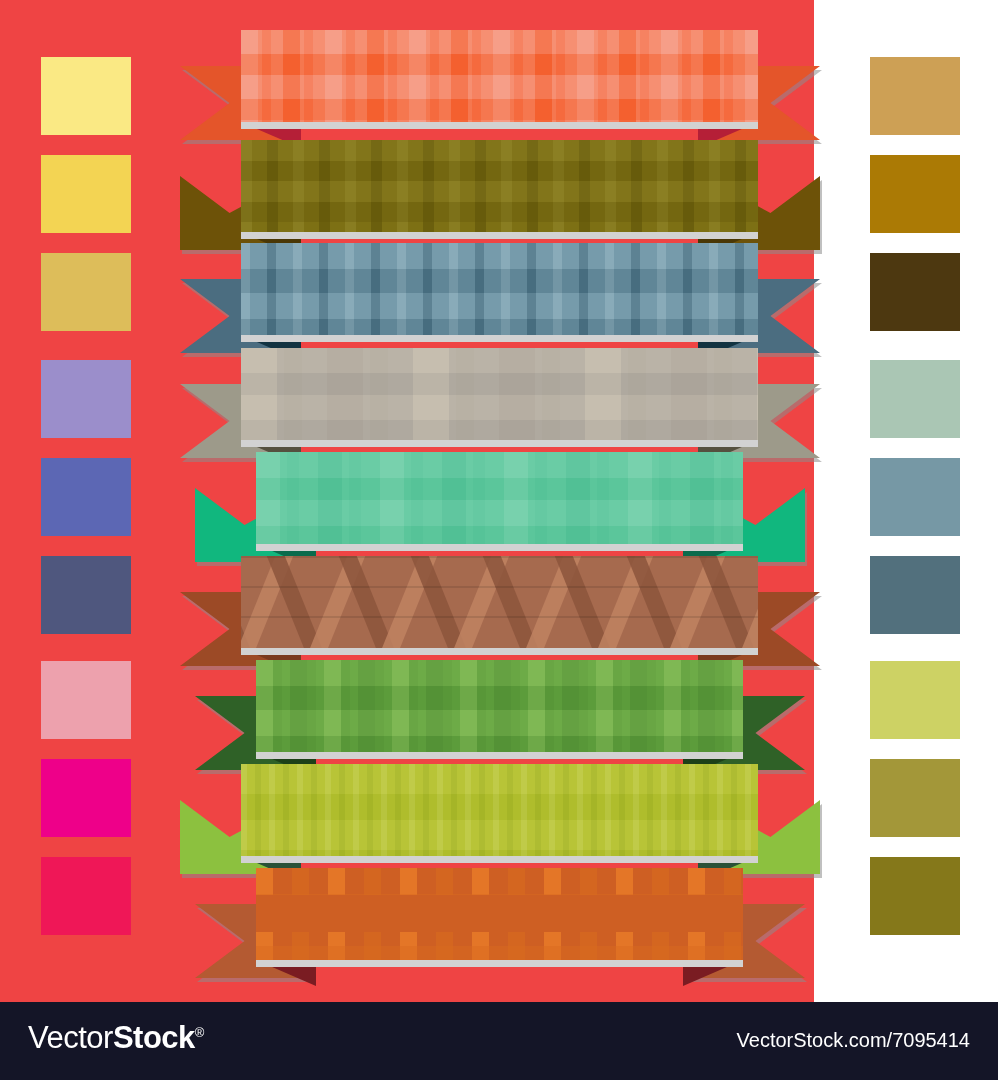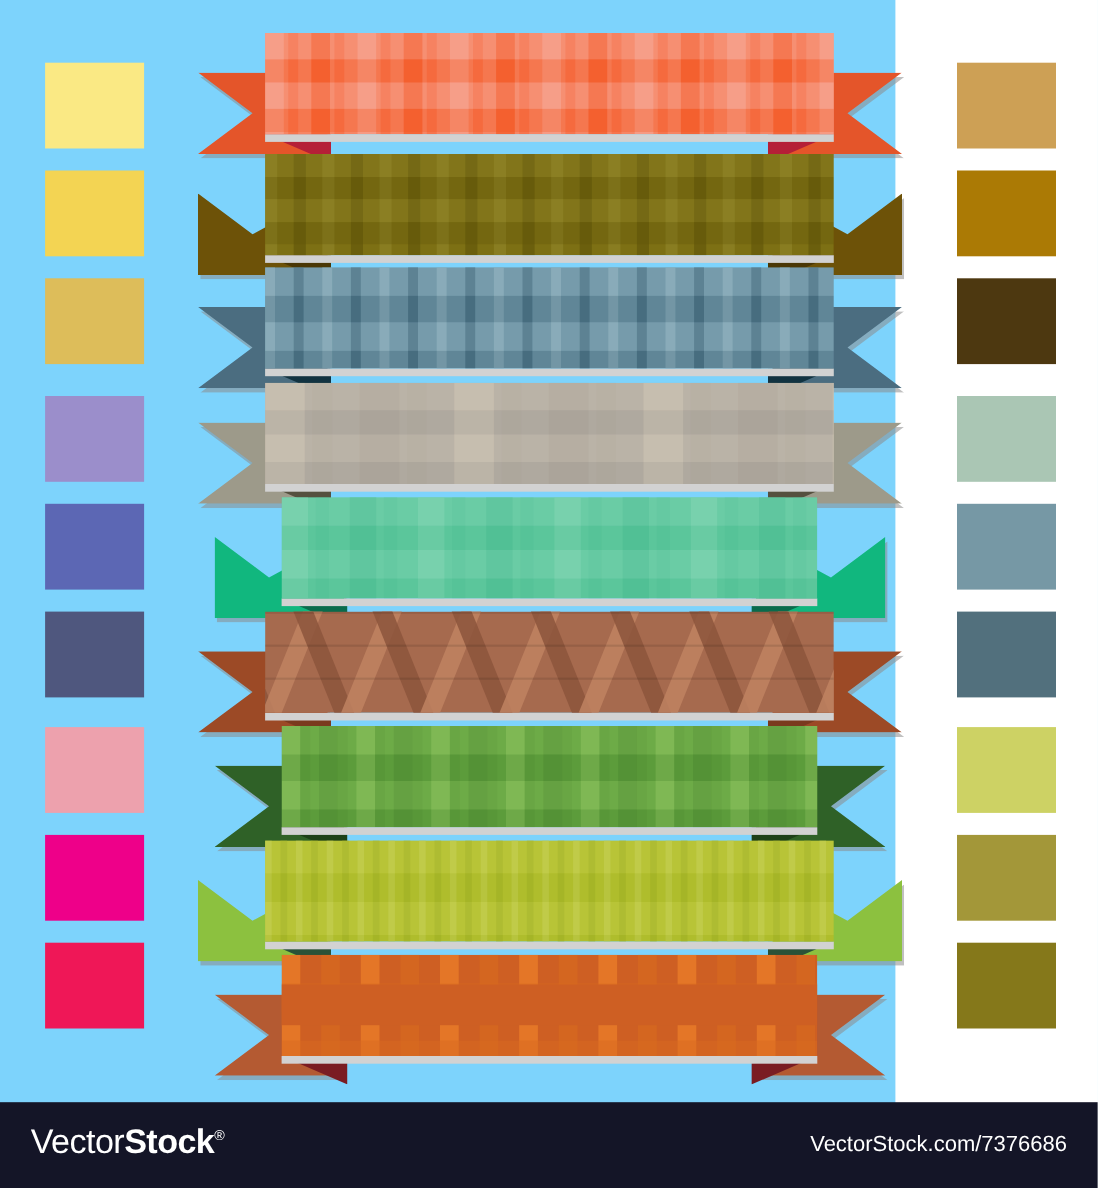--- a/index.html
+++ b/index.html
@@ -15,7 +15,7 @@
     position: relative;
     width: 814px;
     height: 1080px;
-    background: #7dd3fc;
+    background: #ef4444;
   }
   
   .swatch-col {

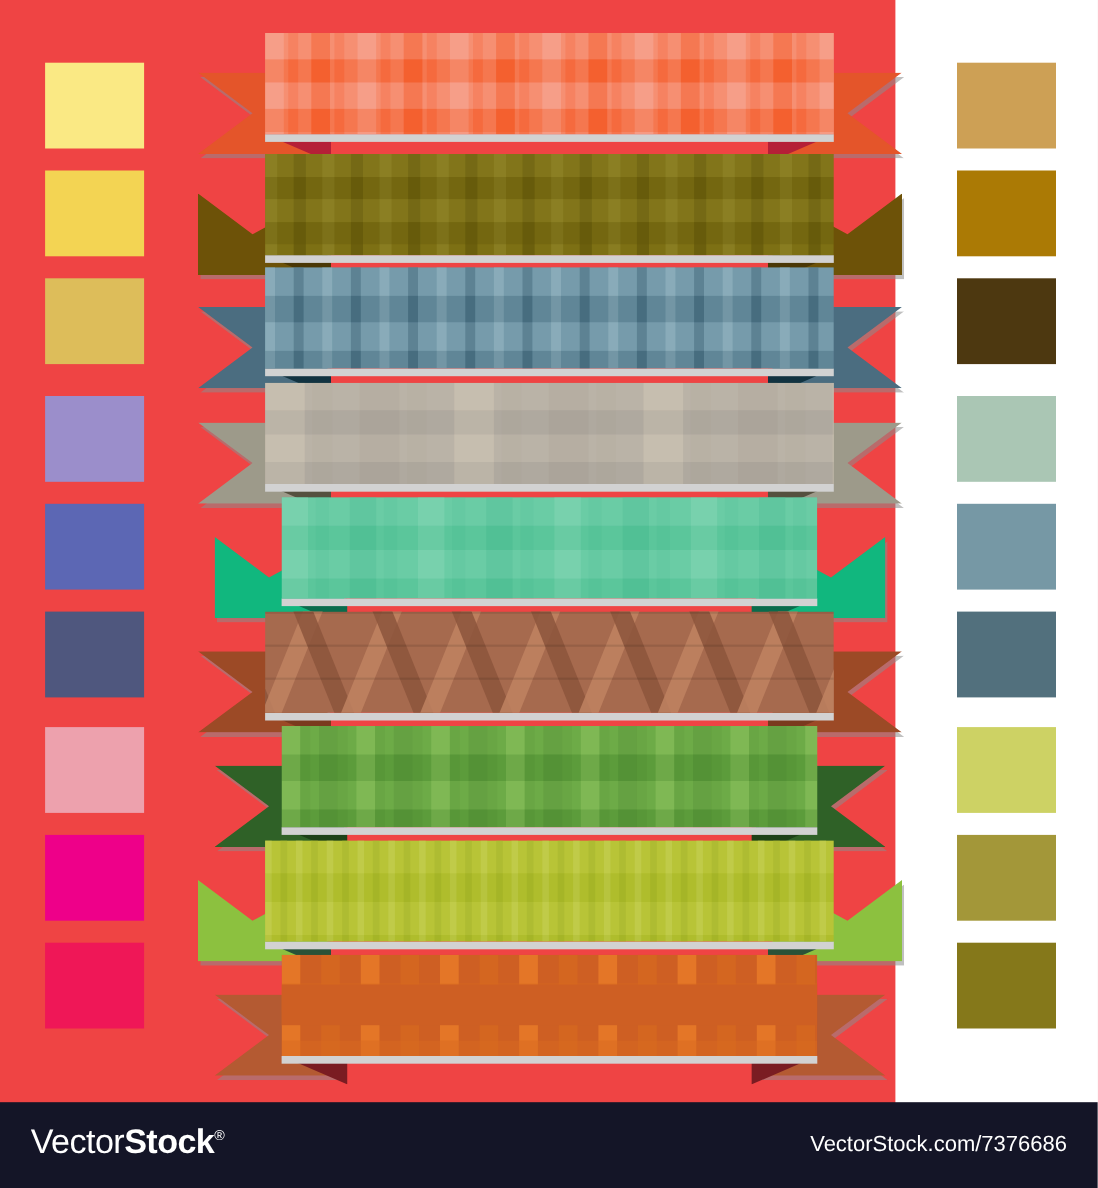--- a/index.html
+++ b/index.html
@@ -492,7 +492,7 @@
     <div id="logo">
       <span class="lt">Vector</span><span class="bd">Stock</span><span class="reg">®</span>
     </div>
-    <div id="footer-url">VectorStock.com/7376686</div>
+    <div id="footer-url">VectorStock.com/7095414</div>
   </div>
 
 </div>

